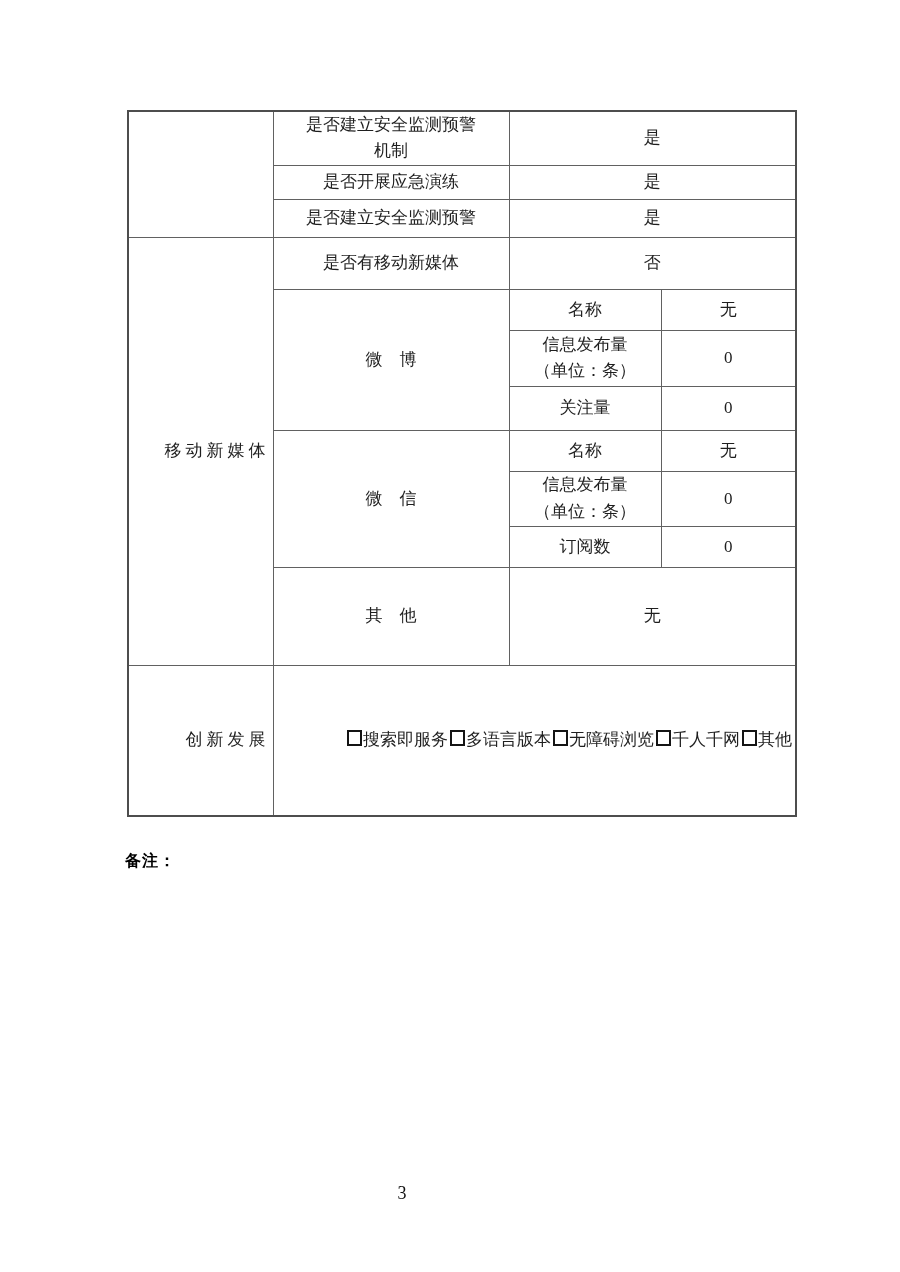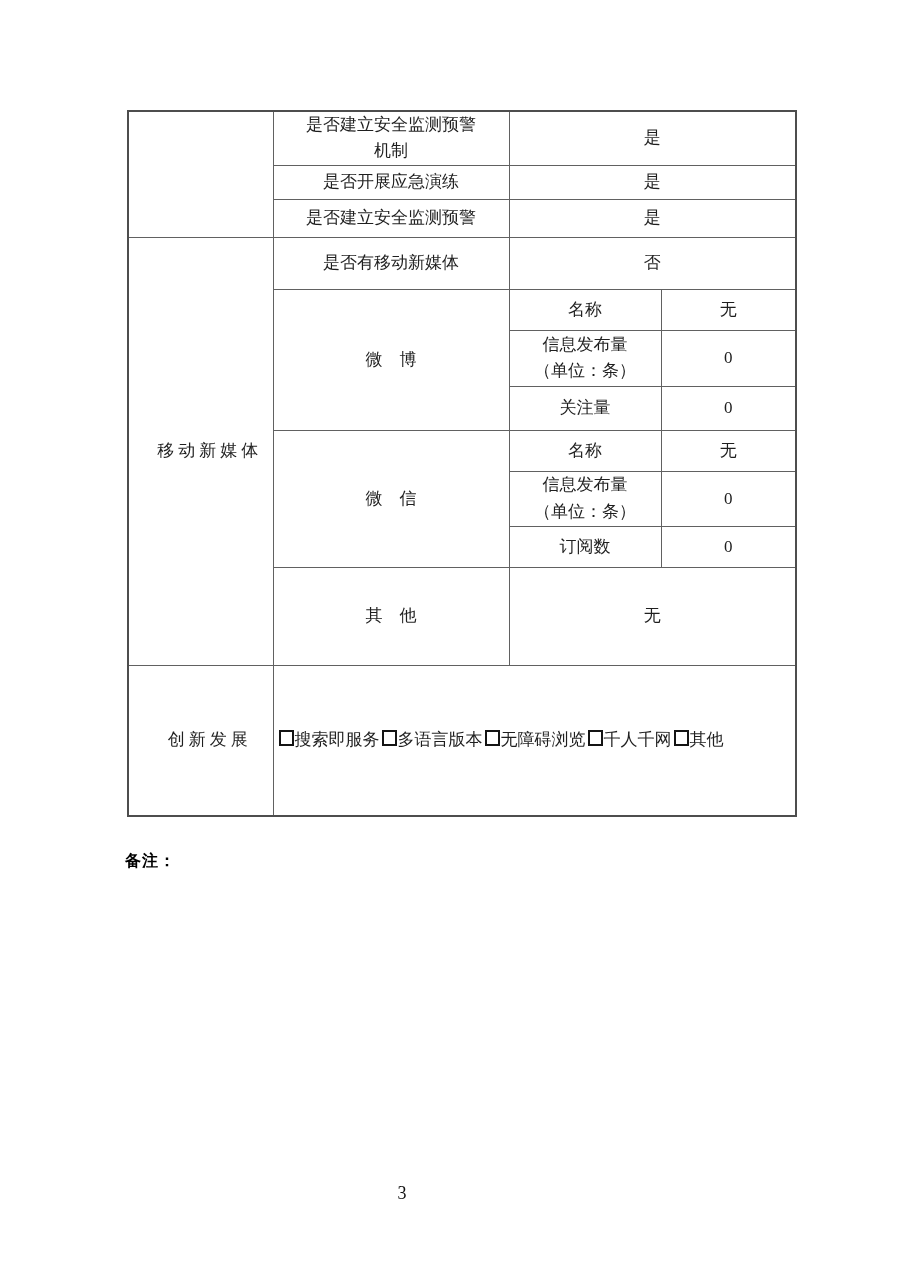--- a/index.html
+++ b/index.html
@@ -35,7 +35,7 @@
     overflow: hidden;
   }
   .pre { white-space: pre-line; }
-  .section-cell { letter-spacing: 4px; padding-left: 21px; }
+  .section-cell { letter-spacing: 4px; padding-left: 21px; text-align: right; }
   tr.h53  { height: 53px; }
   tr.h34  { height: 34px; }
   tr.h38  { height: 38px; }

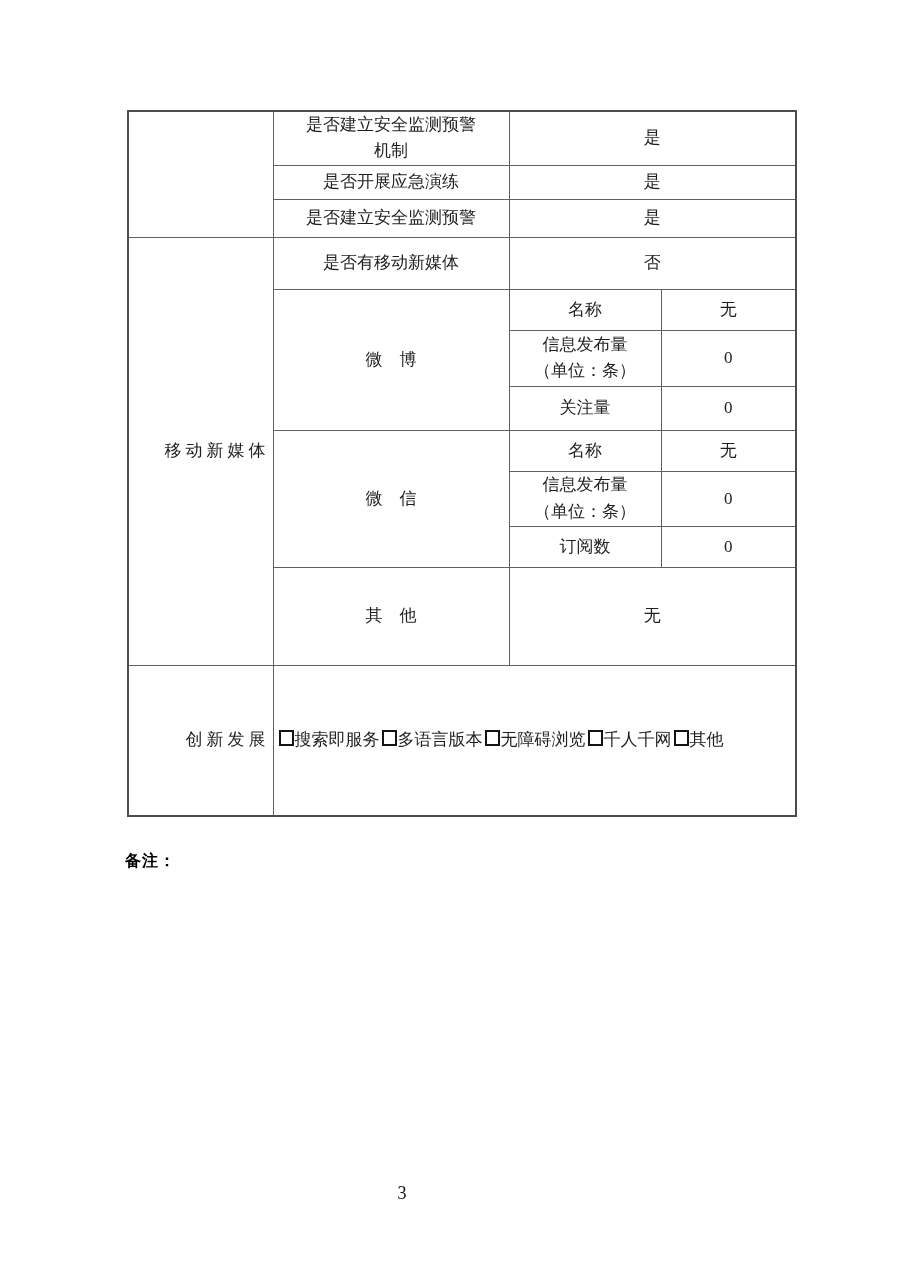--- a/index.html
+++ b/index.html
@@ -46,7 +46,7 @@
   tr.h55  { height: 55px; }
   tr.h98  { height: 98px; }
   tr.h151 { height: 151px; margin-left: 36px; }
-  .innovation-cell { white-space: nowrap; text-align: left; }
+  .innovation-cell { white-space: nowrap; text-align: right; }
   .opt { display: inline-block; white-space: nowrap; }
   .checkbox {
     display: inline-block;

